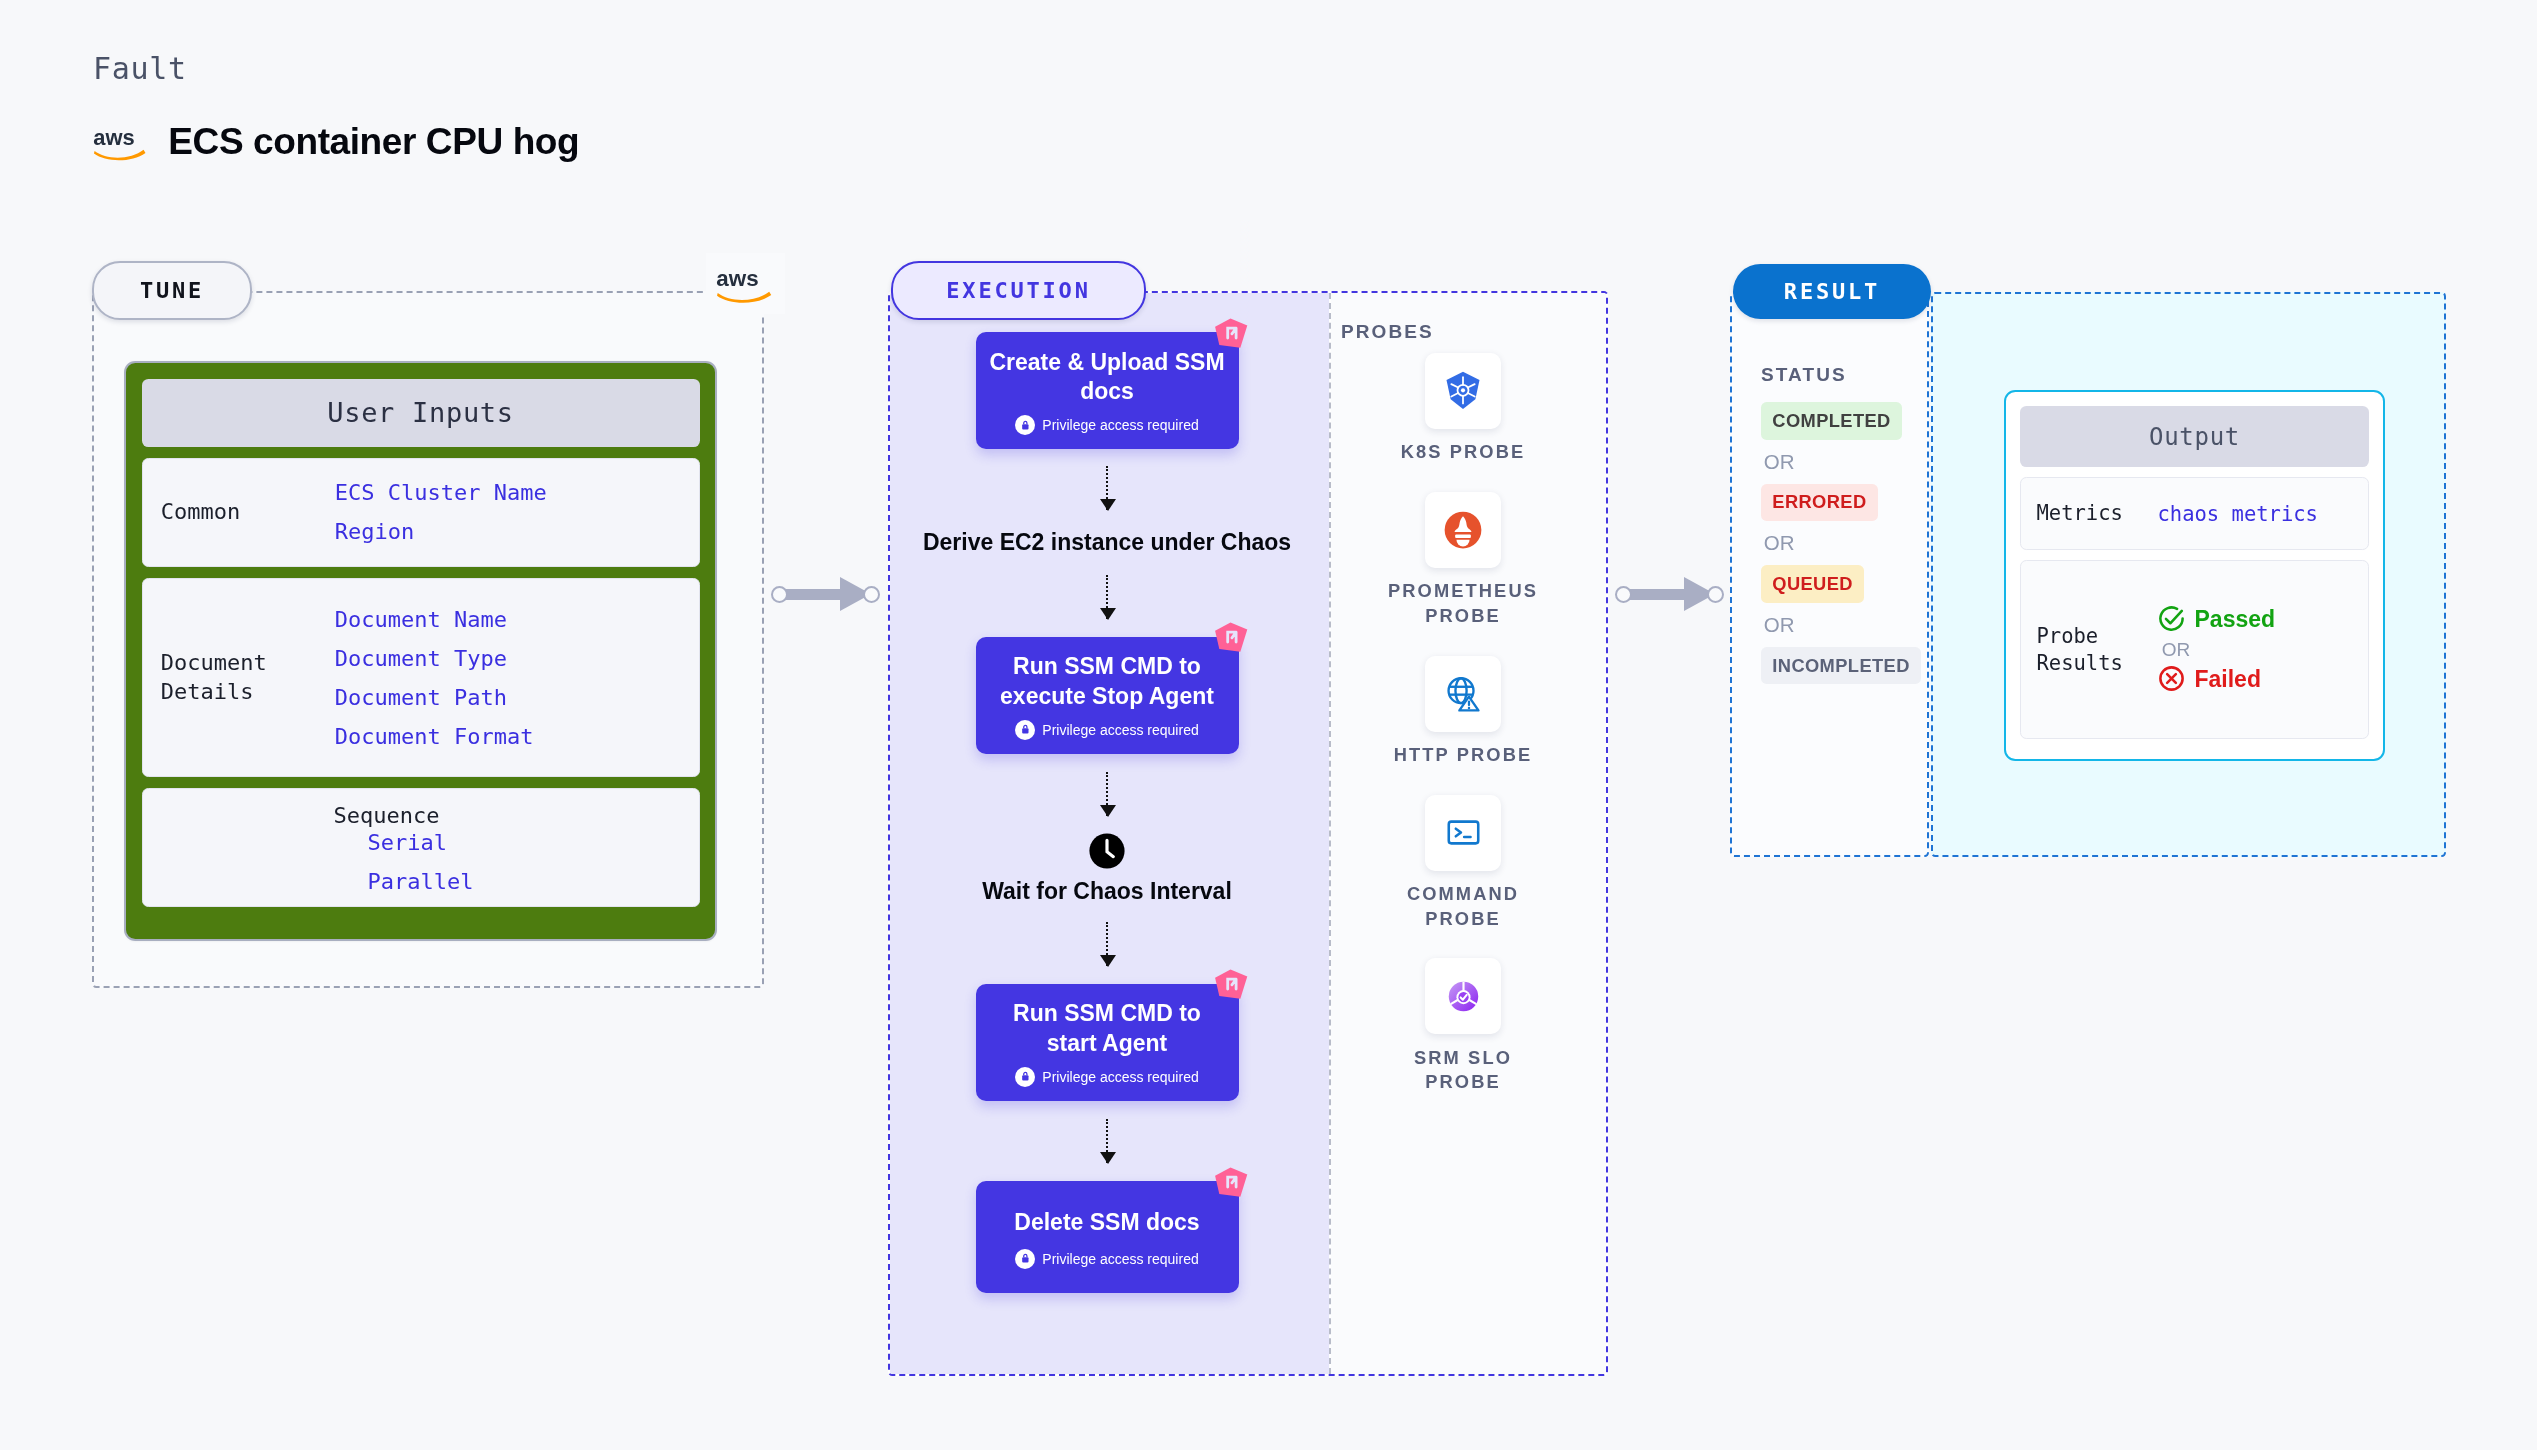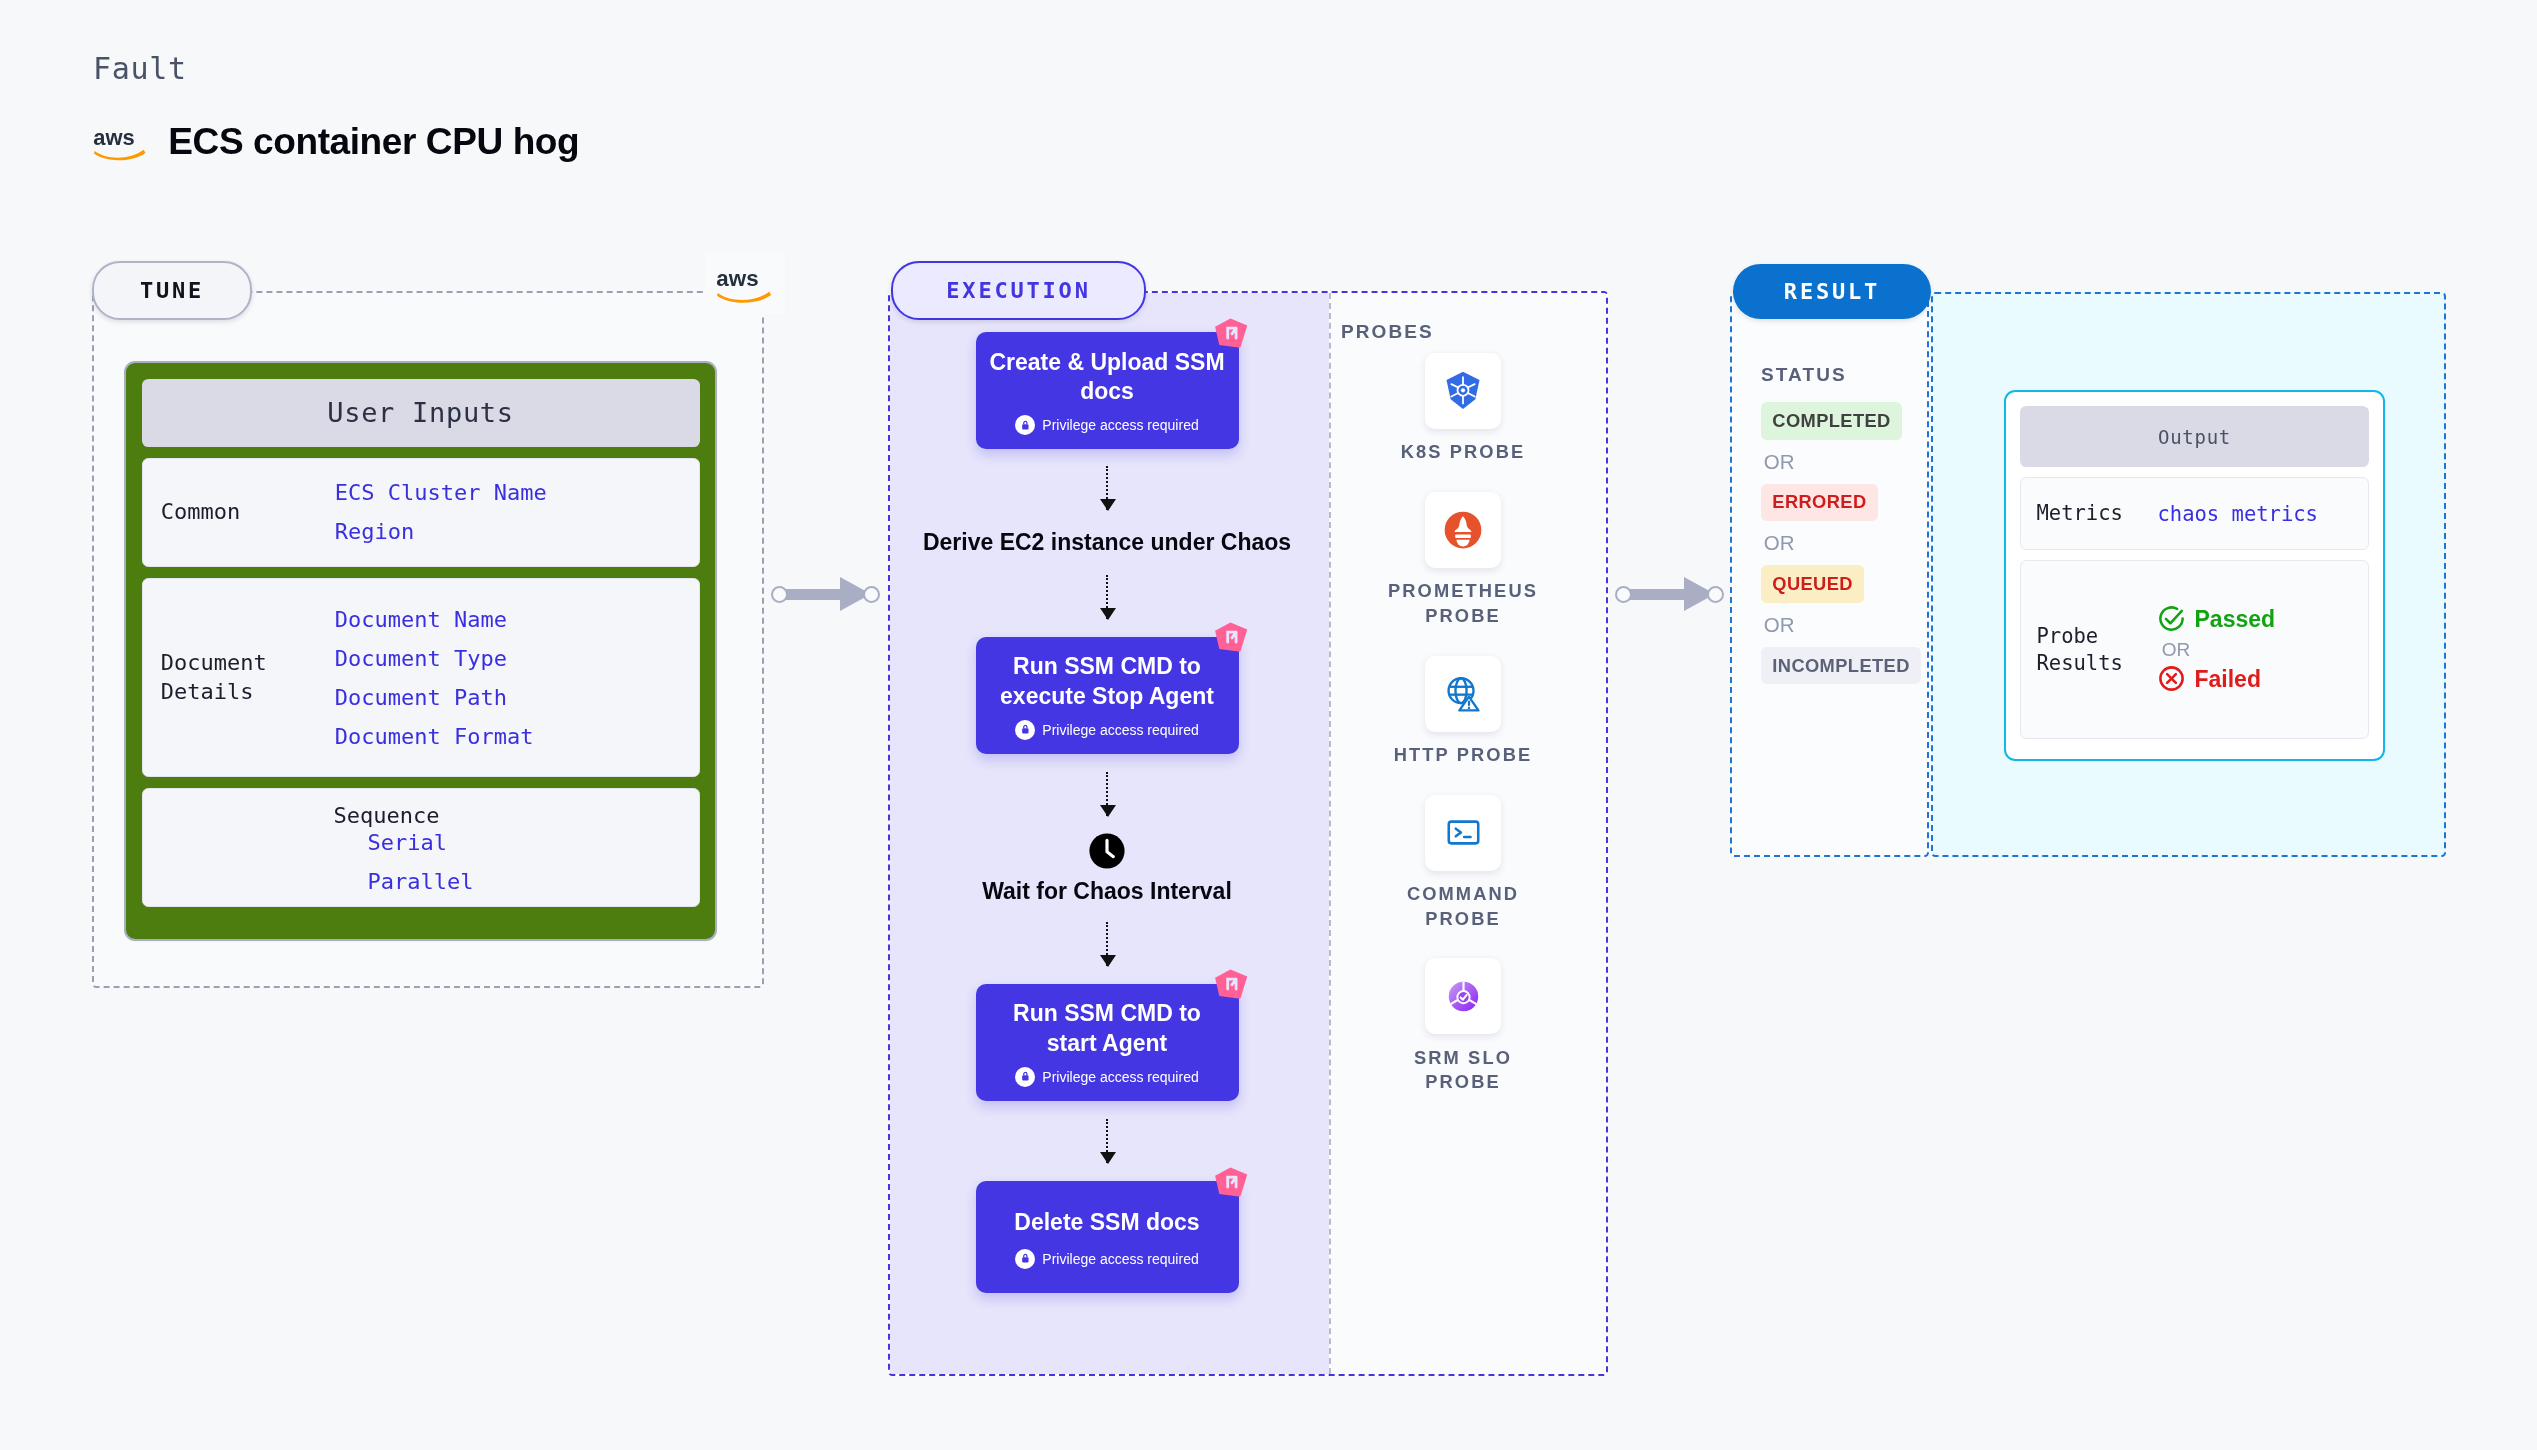--- a/index.html
+++ b/index.html
@@ -241,7 +241,7 @@
     height: 61px; background: #d9dae6; border-radius: 6.4px;
     display: flex; align-items: center; justify-content: center;
     font-family: "DejaVu Sans Mono", monospace;
-    font-size: 19px; color: #4a5267; letter-spacing: 0.7px;
+    font-size: 24px; color: #4a5267; letter-spacing: 0.7px;
   }
   .out-row {
     margin-top: 10px; border: 1.4px solid #e6e8f0; border-radius: 6.4px;

